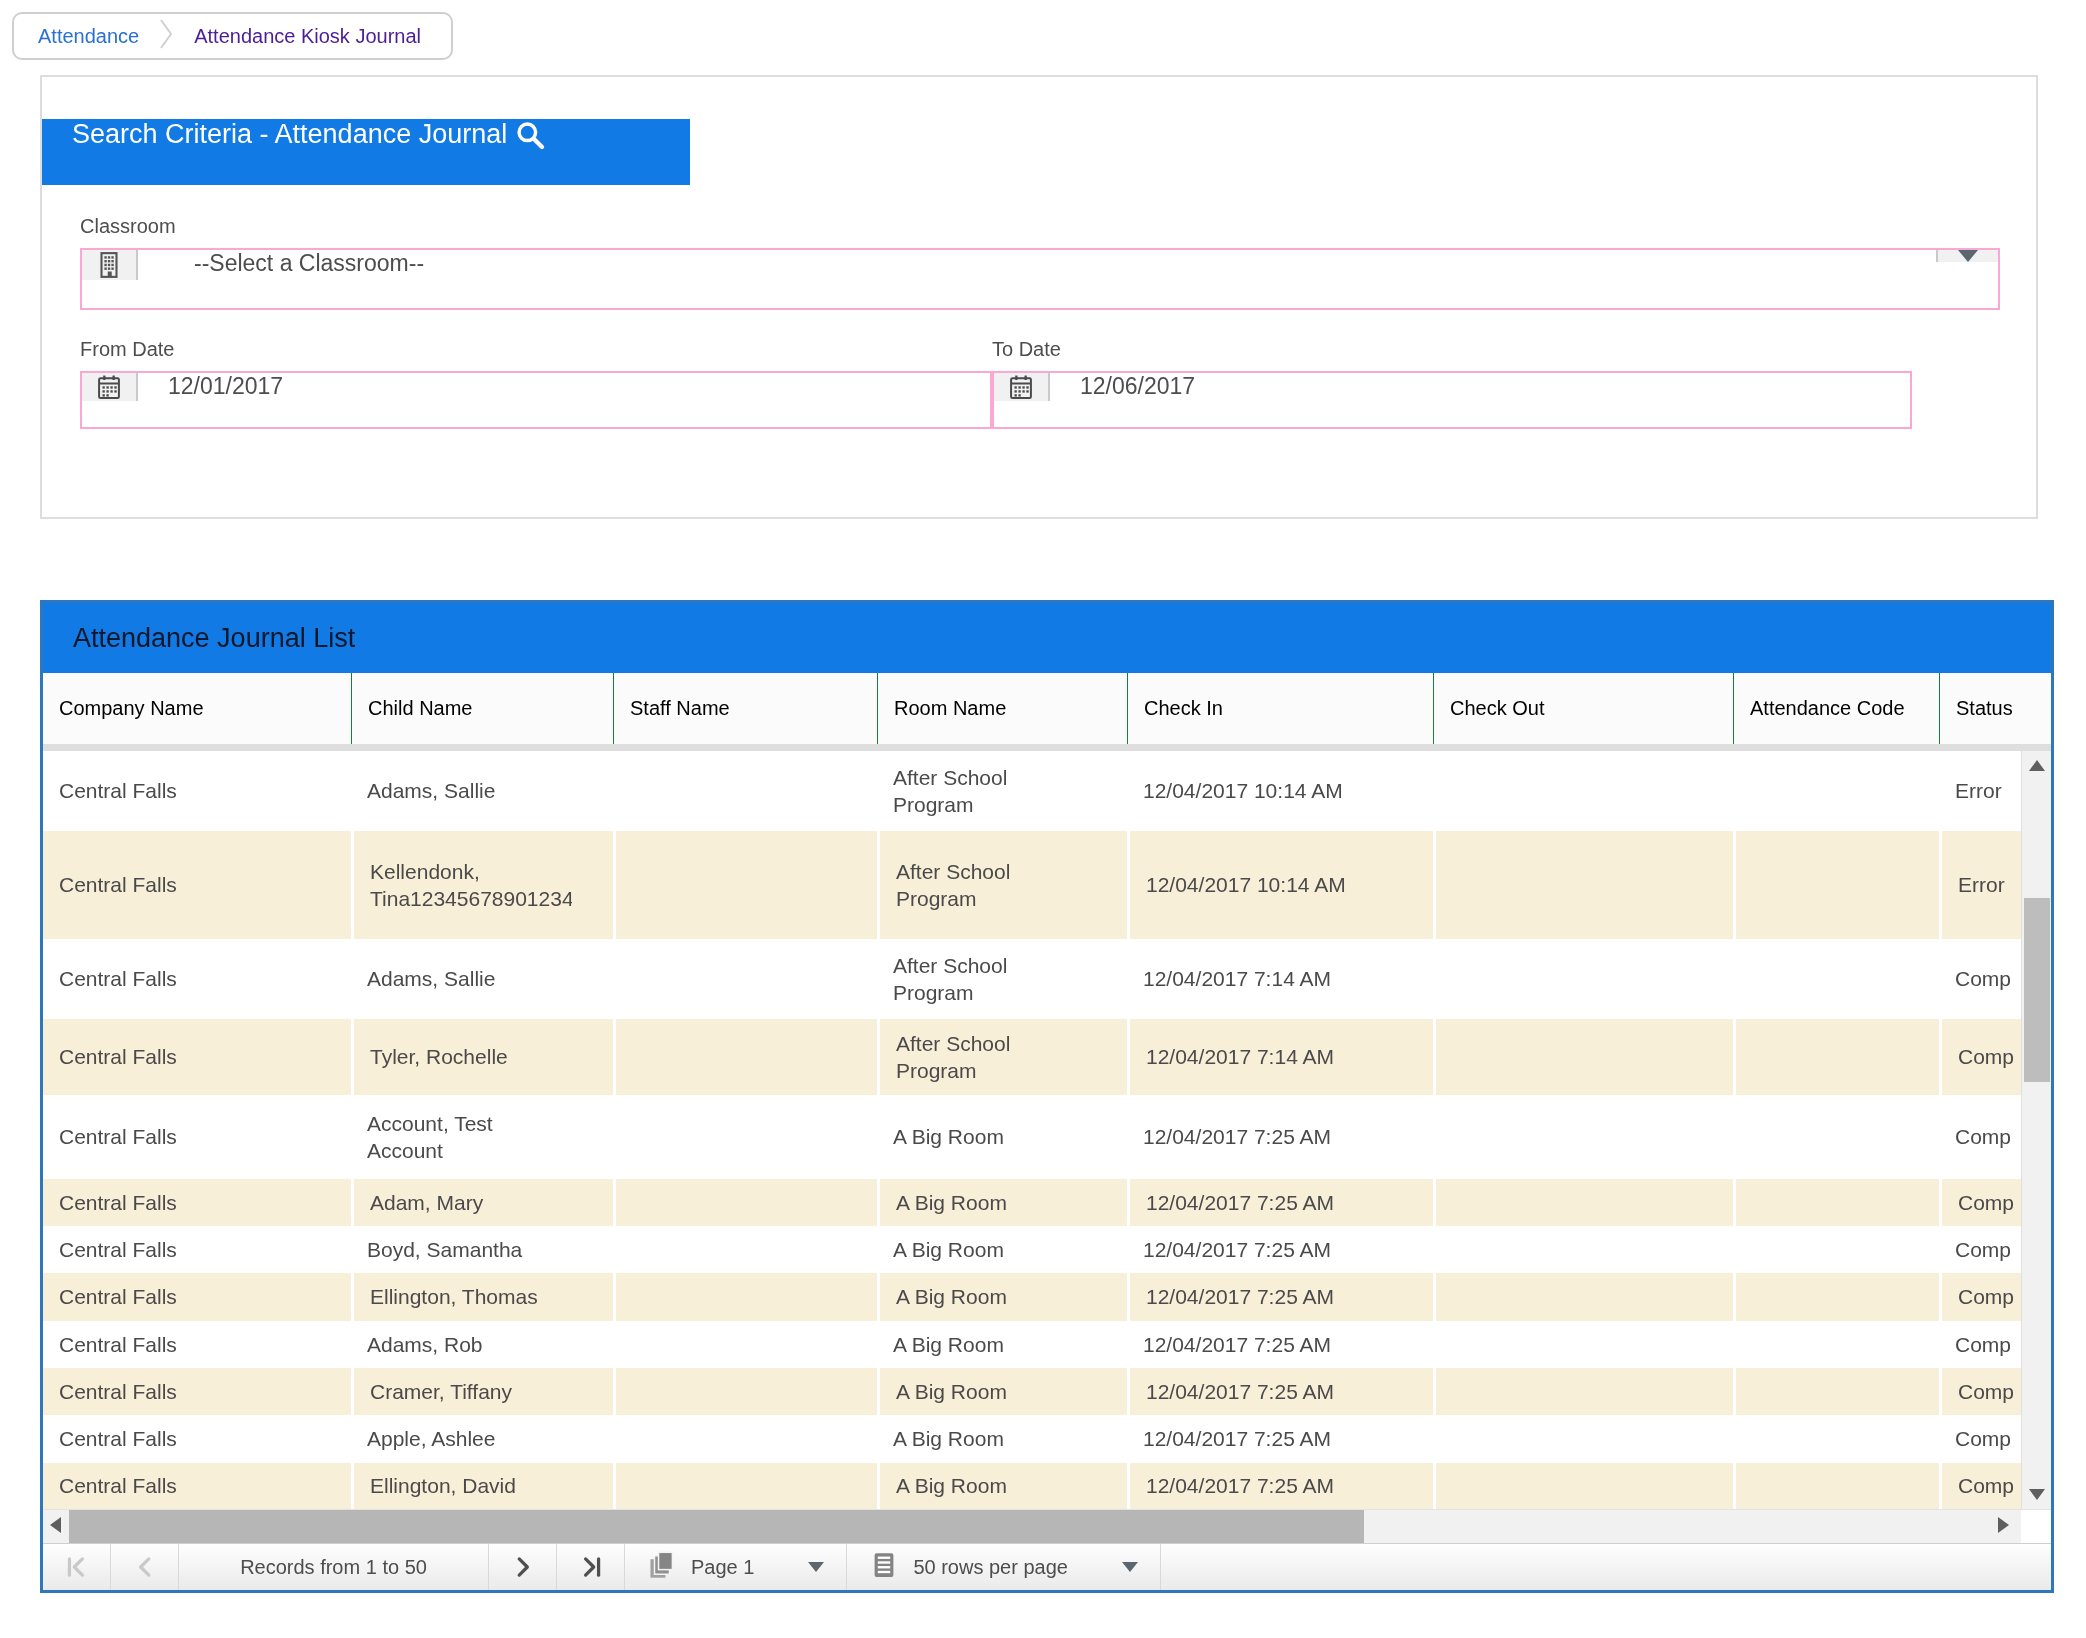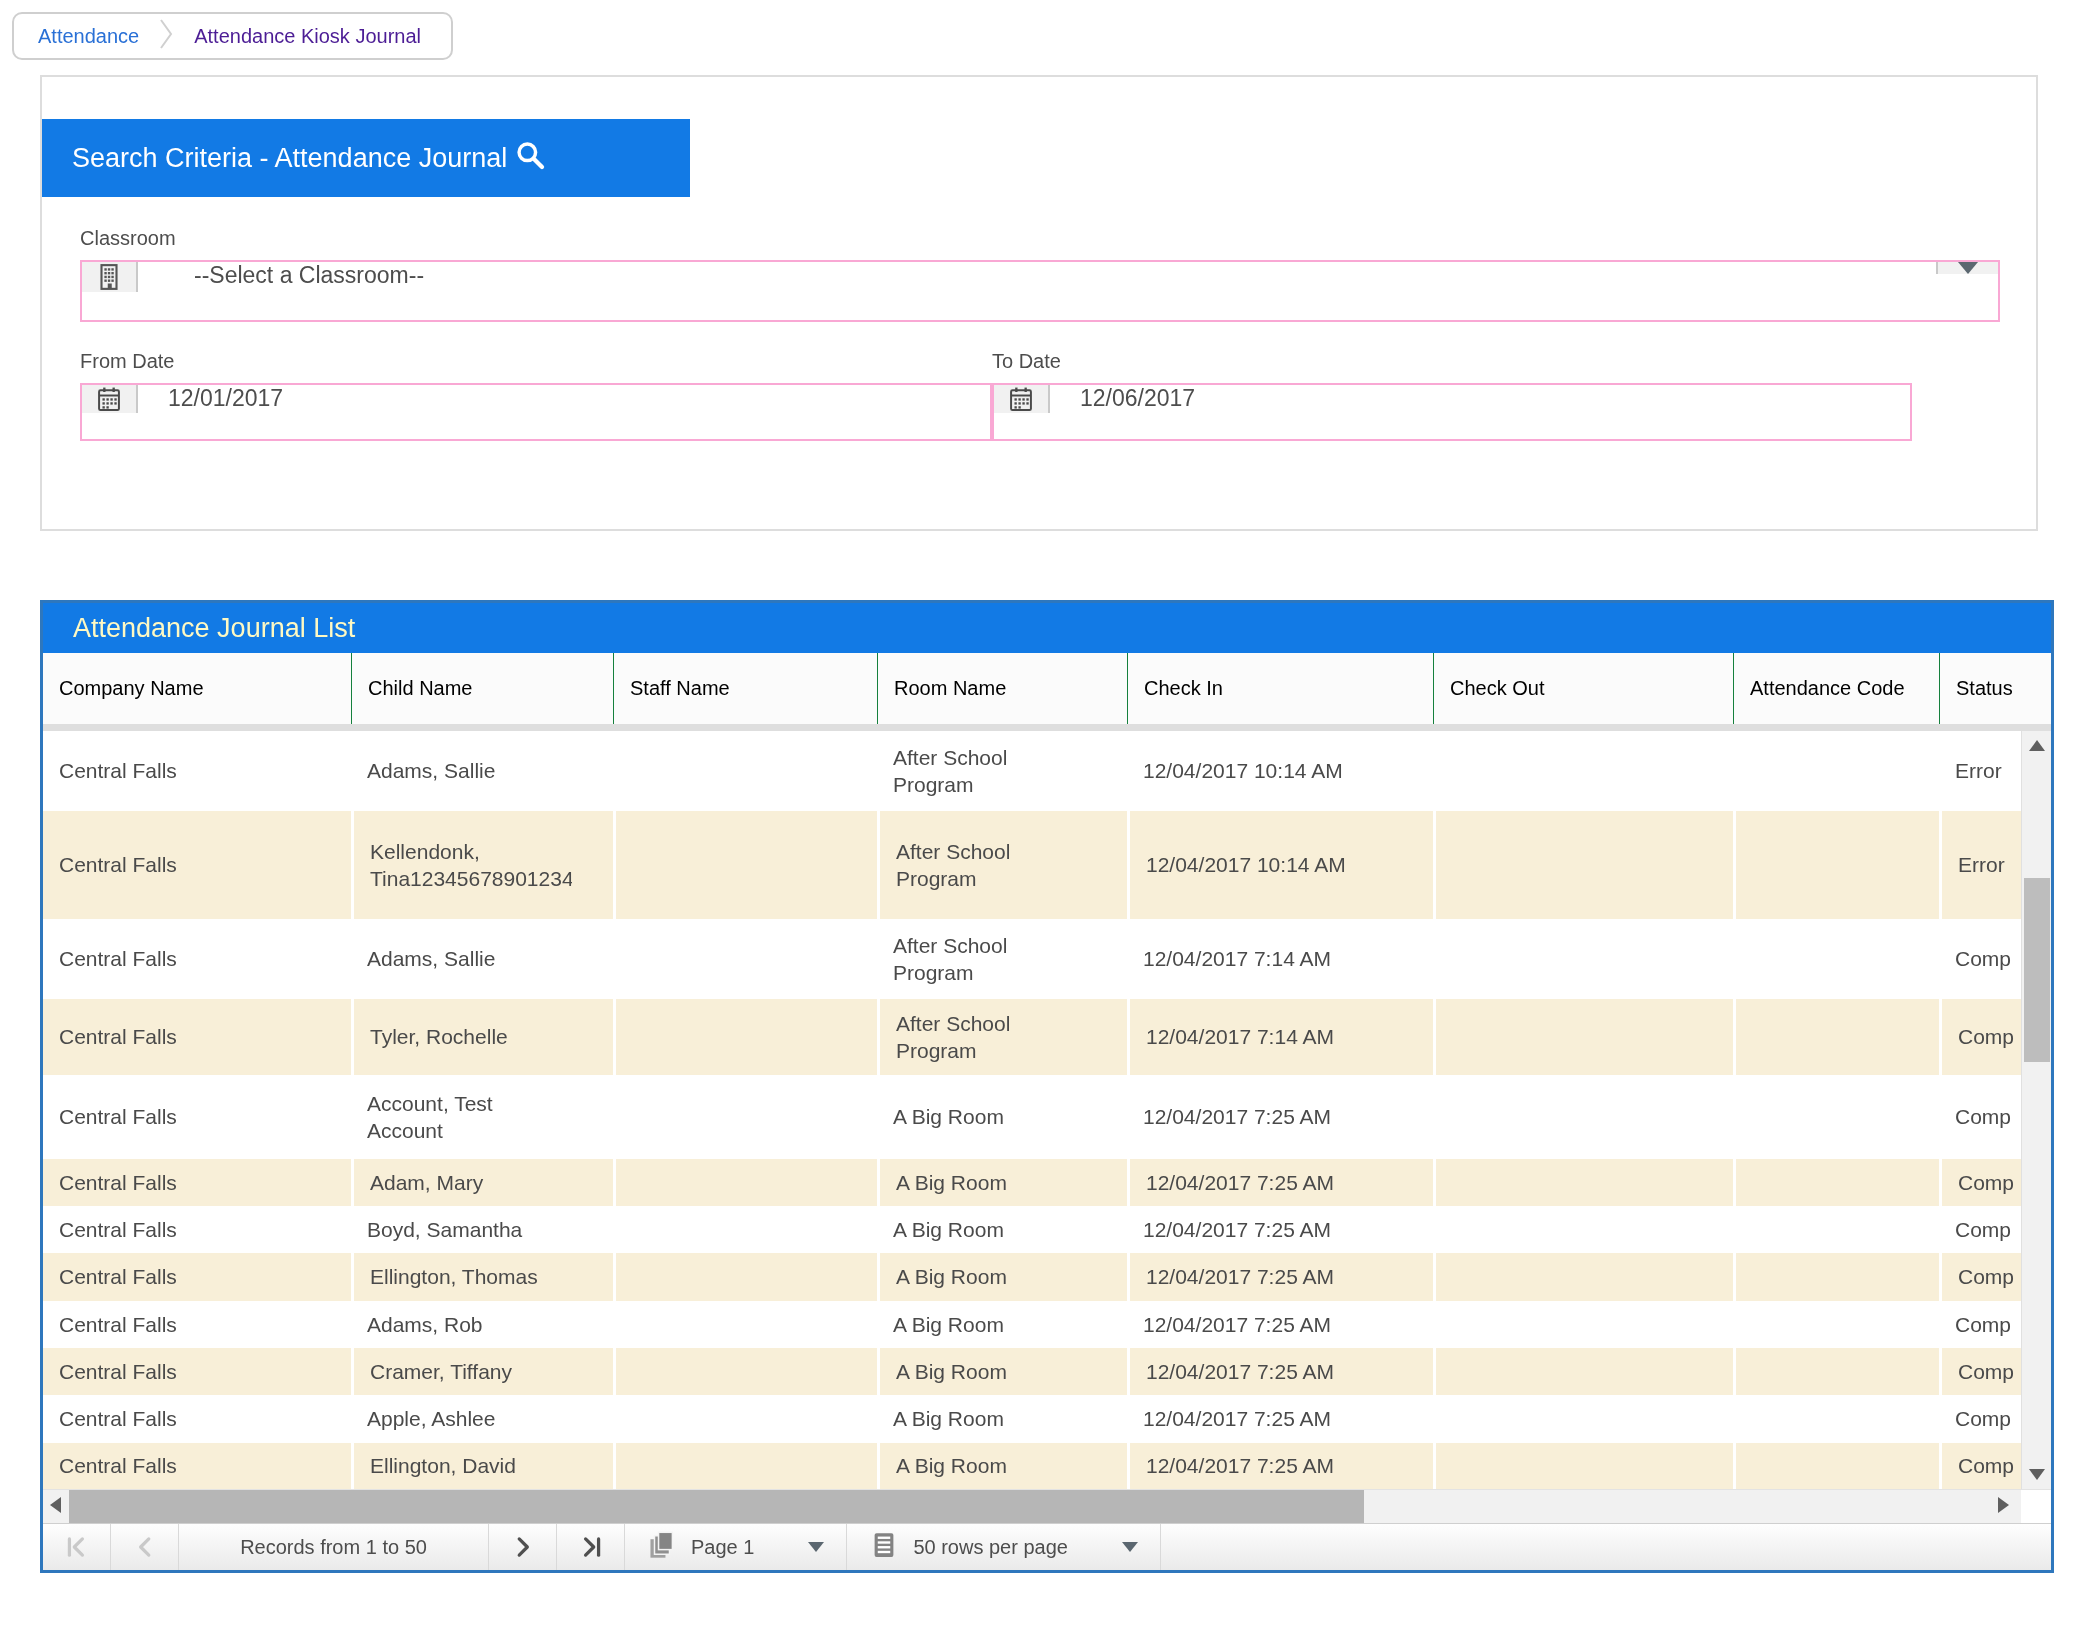--- a/index.html
+++ b/index.html
@@ -18,8 +18,8 @@
   
   .search-panel { position: absolute; top: 75px; left: 40px; width: 1998px;
     background: #fff; border: 2px solid #ddd; padding-bottom: 88px; }
-  .sc-band { margin-top: 42px; width: 648px; height: 78px; background: #127ae5;
-    color: #fff; font-size: 27px; display: flex; align-items: center;
+  .sc-band { margin-top: 42px; width: 648px; height: 66px; background: #127ae5;
+    color: #fff; font-size: 27px; display: flex; align-items: flex-start;
     gap: 7px; padding-left: 30px; }
   .field-label { margin: 30px 0 10px 38px; font-size: 20px; color: #4d4d4d; }
   .inline-label { margin: 0 0 10px 0; font-size: 20px; color: #4d4d4d; }

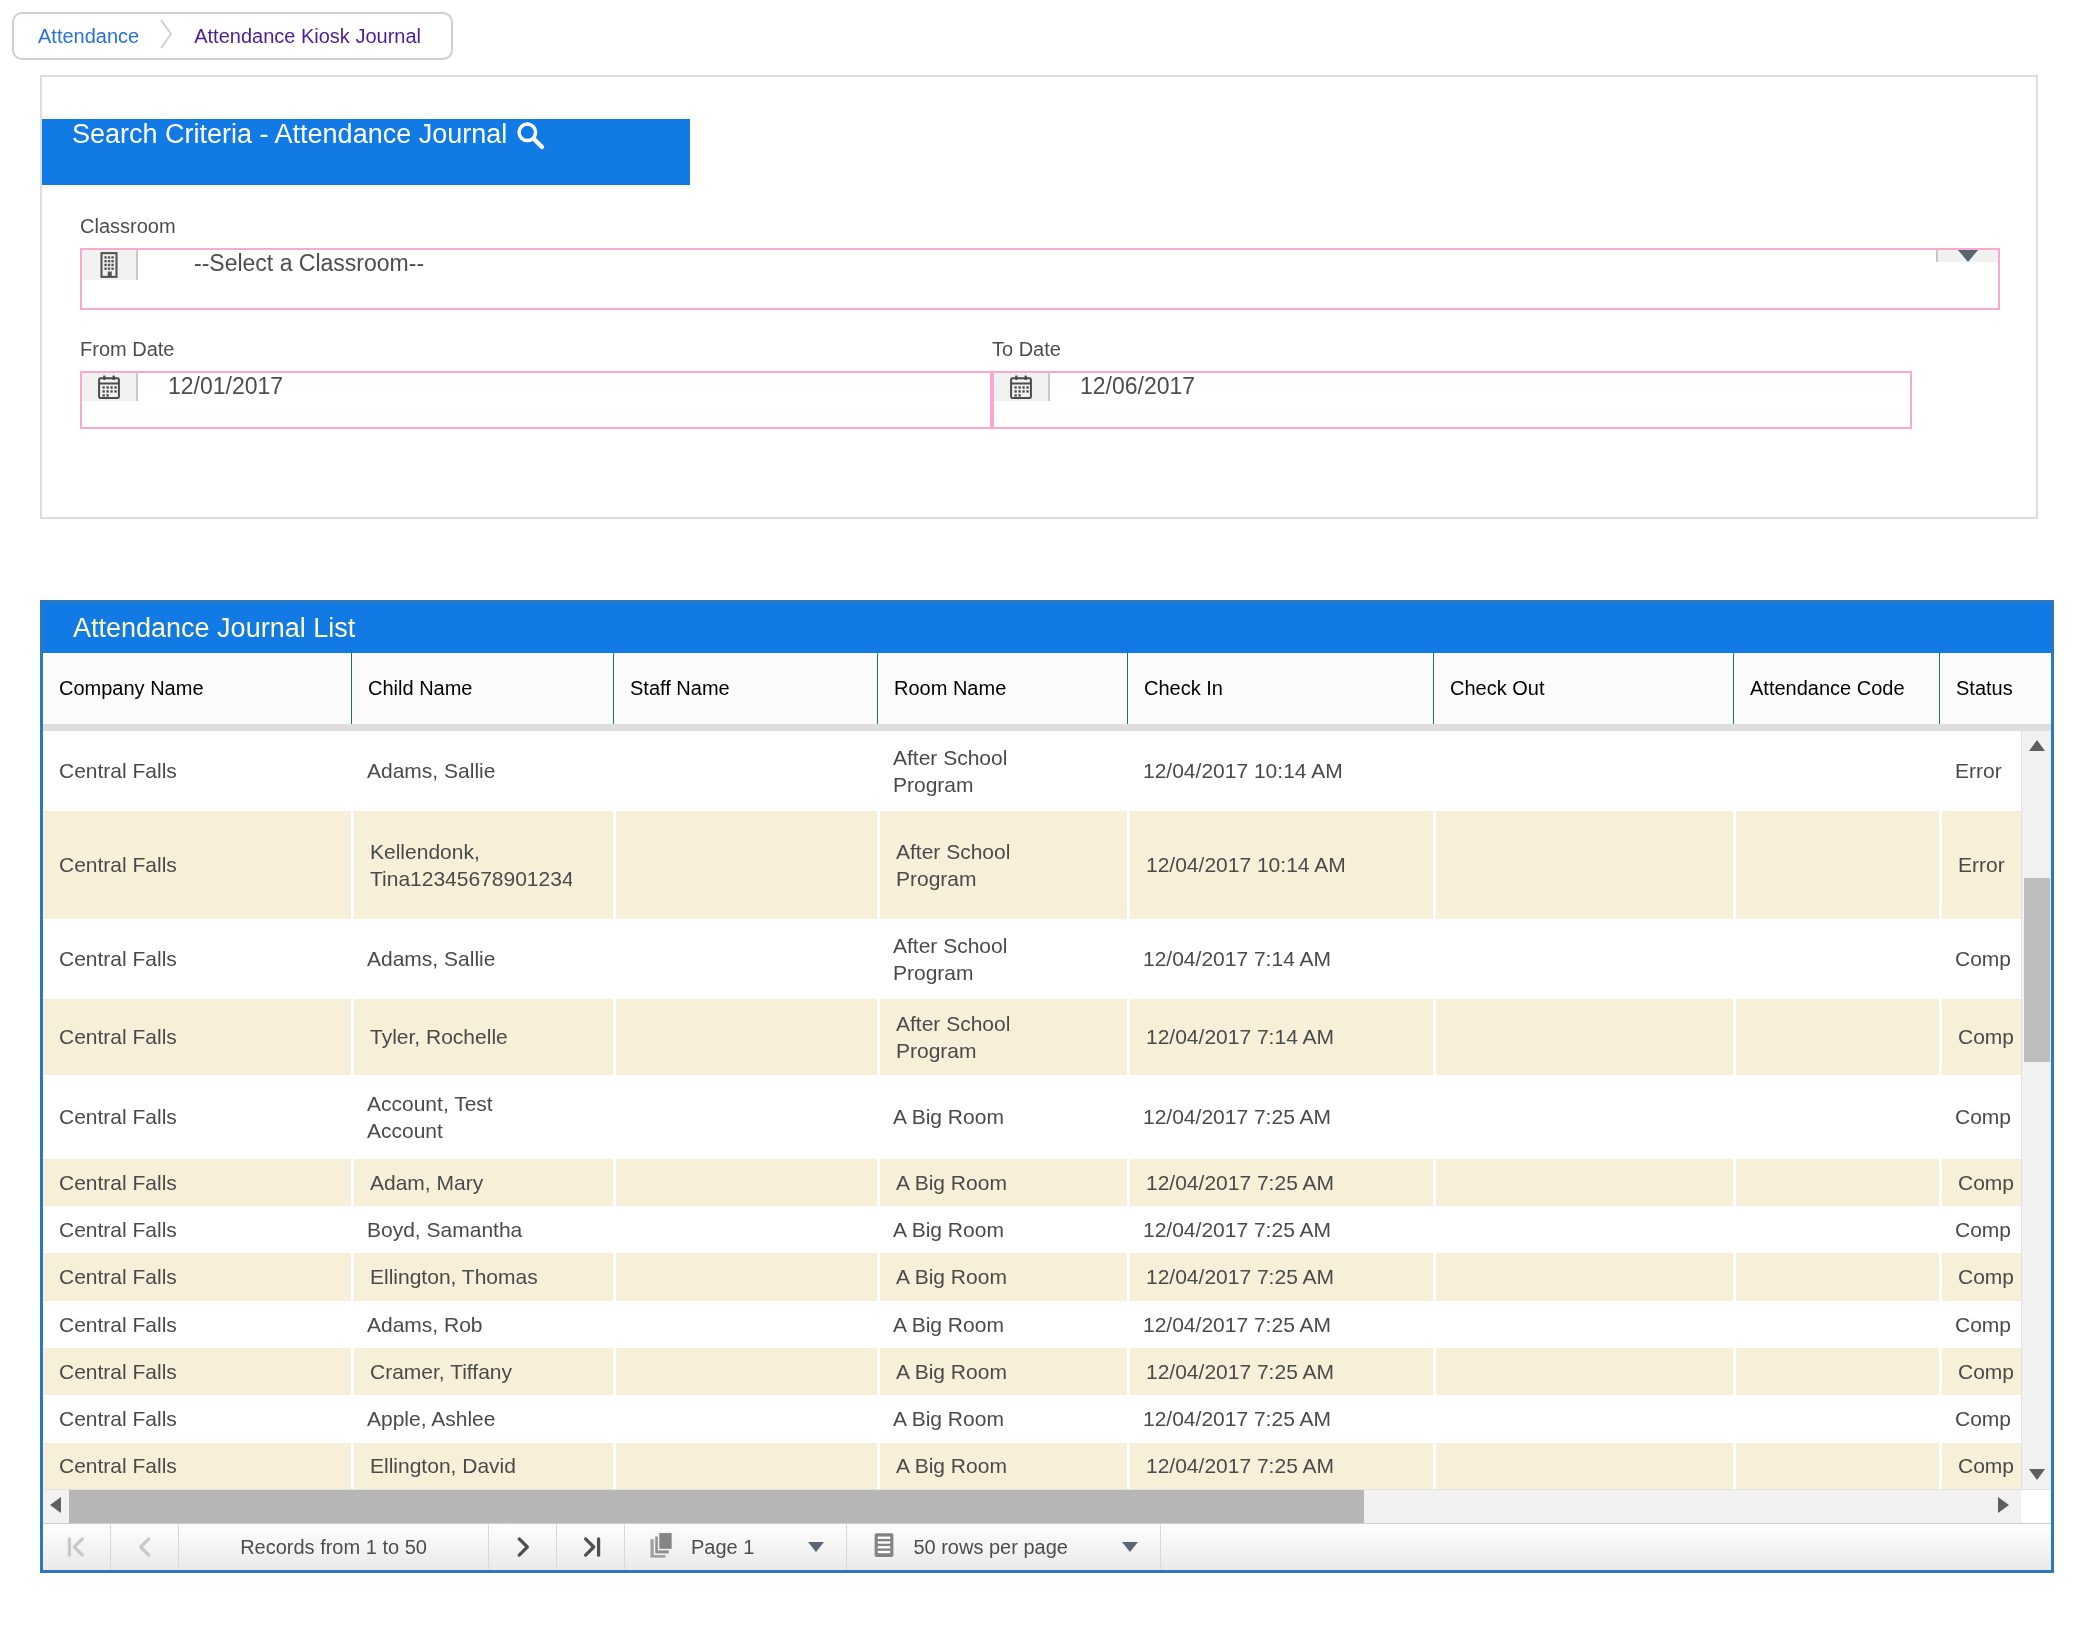--- a/index.html
+++ b/index.html
@@ -50,7 +50,7 @@
   
   .table-panel { position: absolute; top: 600px; left: 40px; width: 2014px;
     border: 3px solid #2e77bd; background: #fff; }
-  .tp-band { height: 50px; background: #127ae5; color: #fef9c3; font-size: 27px;
+  .tp-band { height: 70px; background: #127ae5; color: #0f172a; font-size: 27px;
     display: flex; align-items: center; padding-left: 30px; }
   .thead { display: flex; height: 78px; background: #fbfbfb;
     border-bottom: 7px solid #dedede; font-size: 20px; color: #000000; }

